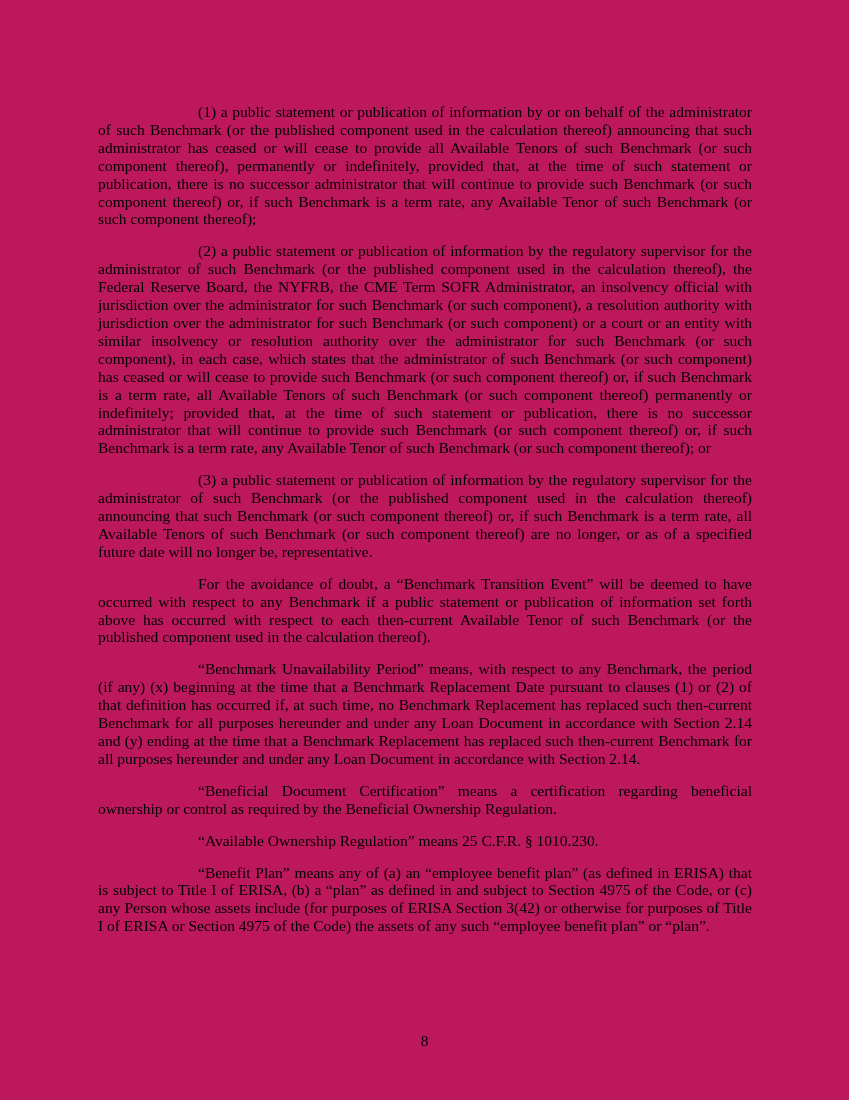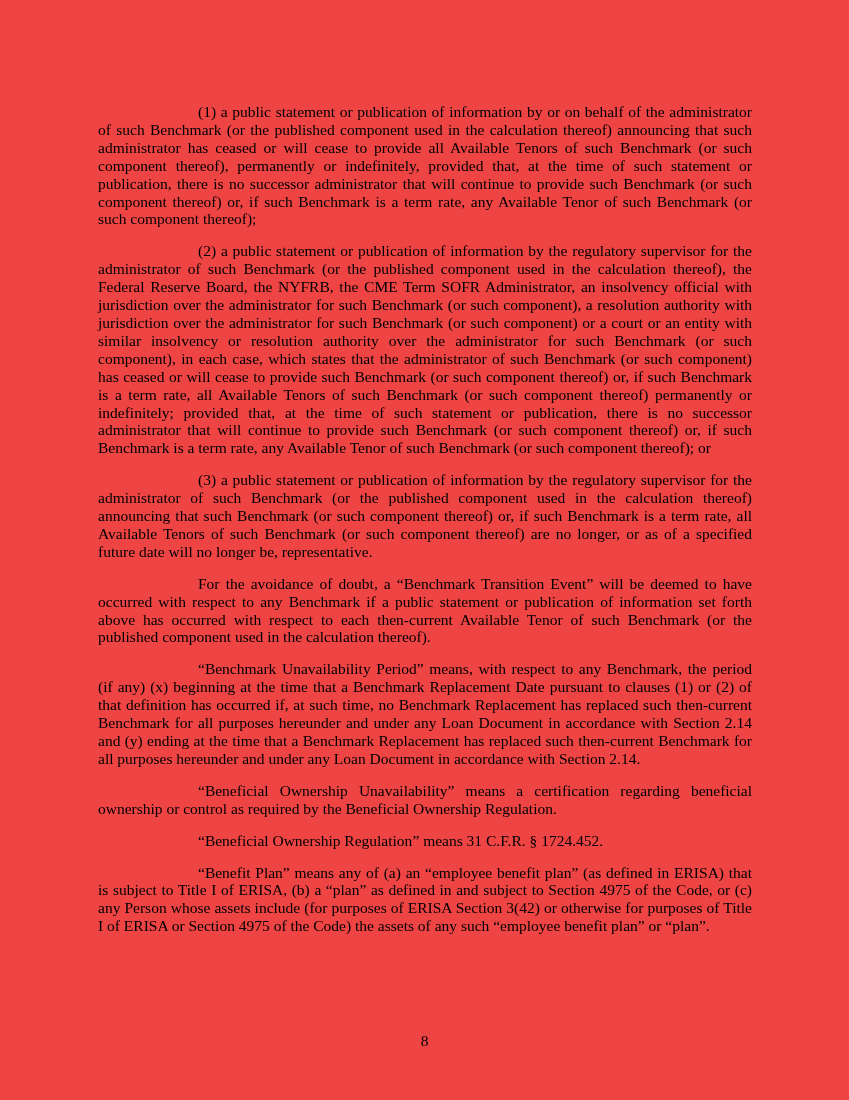--- a/index.html
+++ b/index.html
@@ -11,7 +11,7 @@
     position: relative;
     width: 849px;
     height: 1100px;
-    background: #ef4444;
+    background: #be185d;
     box-sizing: border-box;
     padding: 103px 97px 0 98px;
     font-family: "Liberation Serif", "DejaVu Serif", serif;

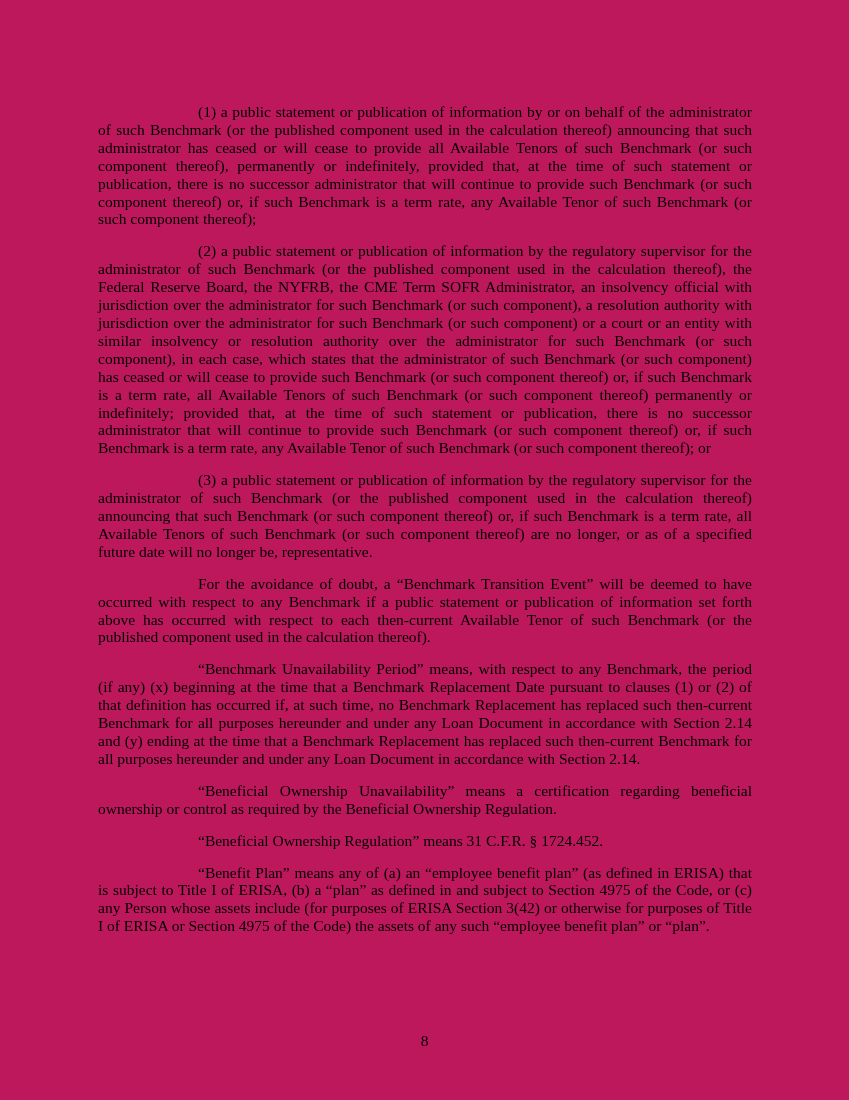--- a/index.html
+++ b/index.html
@@ -54,7 +54,7 @@
 
   <p class="para"><span>“</span><span class="term">Benchmark Unavailability Period</span><span>” means, with respect to any Benchmark, the period (if any) (x) beginning at the time that a Benchmark Replacement Date pursuant to clauses (1) or (2) of that definition has occurred if, at such time, no Benchmark Replacement has replaced such then-current Benchmark for all purposes hereunder and under any Loan Document in accordance with Section 2.14 and (y) ending at the time that a Benchmark Replacement has replaced such then-current Benchmark for all purposes hereunder and under any Loan Document in accordance with Section 2.14.</span></p>
 
-  <p class="para"><span>“</span><span class="term">Beneficial Ownership Unavailability</span><span>” means a certification regarding beneficial ownership or control as required by the Beneficial Ownership Regulation.</span></p>
+  <p class="para"><span>“</span><span class="term">Beneficial Document Certification</span><span>” means a certification regarding beneficial ownership or control as required by the Beneficial Ownership Regulation.</span></p>
 
   <p class="para"><span>“</span><span class="term">Beneficial Ownership Regulation</span><span>” means 31 C.F.R. § 1724.452.</span></p>
 

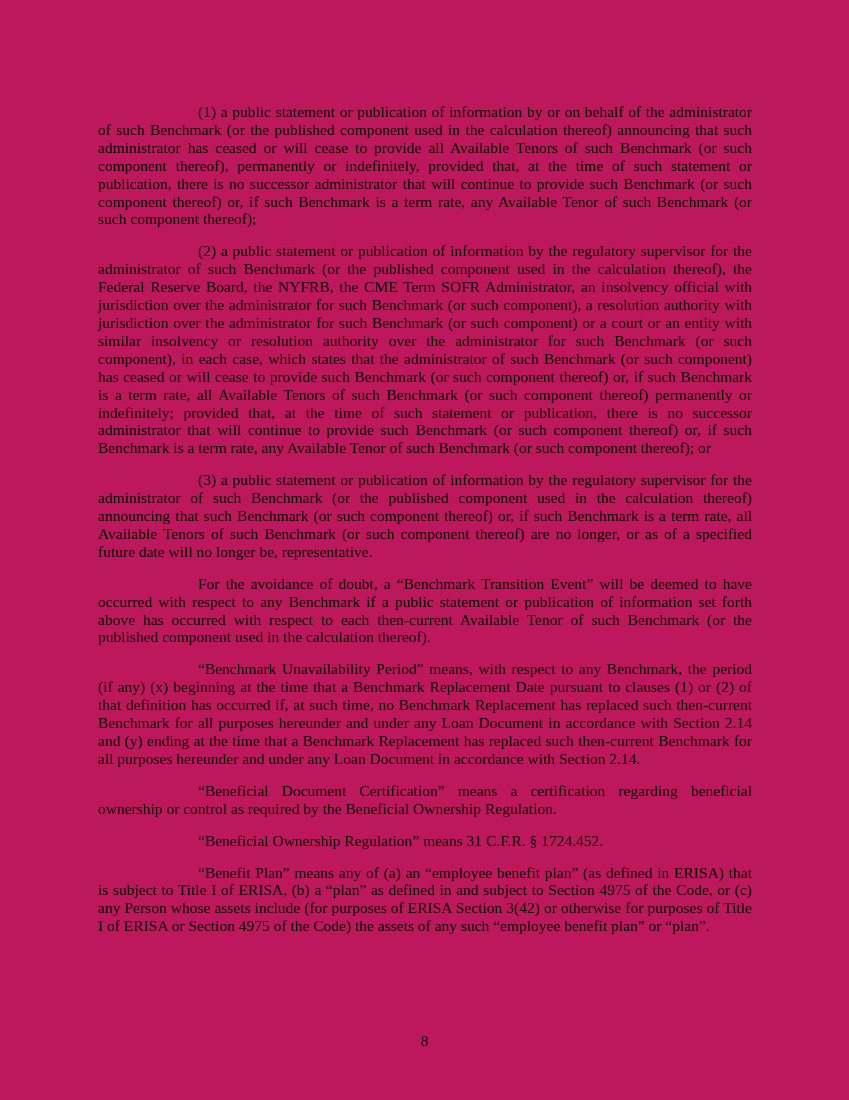--- a/index.html
+++ b/index.html
@@ -56,7 +56,7 @@
 
   <p class="para"><span>“</span><span class="term">Beneficial Document Certification</span><span>” means a certification regarding beneficial ownership or control as required by the Beneficial Ownership Regulation.</span></p>
 
-  <p class="para"><span>“</span><span class="term">Beneficial Ownership Regulation</span><span>” means 31 C.F.R. § 1724.452.</span></p>
+  <p class="para"><span>“</span><span class="term">Available Ownership Regulation</span><span>” means 31 C.F.R. § 1724.452.</span></p>
 
   <p class="para"><span>“</span><span class="term">Benefit Plan</span><span>” means any of (a) an “employee benefit plan” (as defined in ERISA) that is subject to Title I of ERISA, (b) a “plan” as defined in and subject to Section 4975 of the Code, or (c) any Person whose assets include (for purposes of ERISA Section 3(42) or otherwise for purposes of Title I of ERISA or Section 4975 of the Code) the assets of any such “employee benefit plan” or “plan”.</span></p>
 

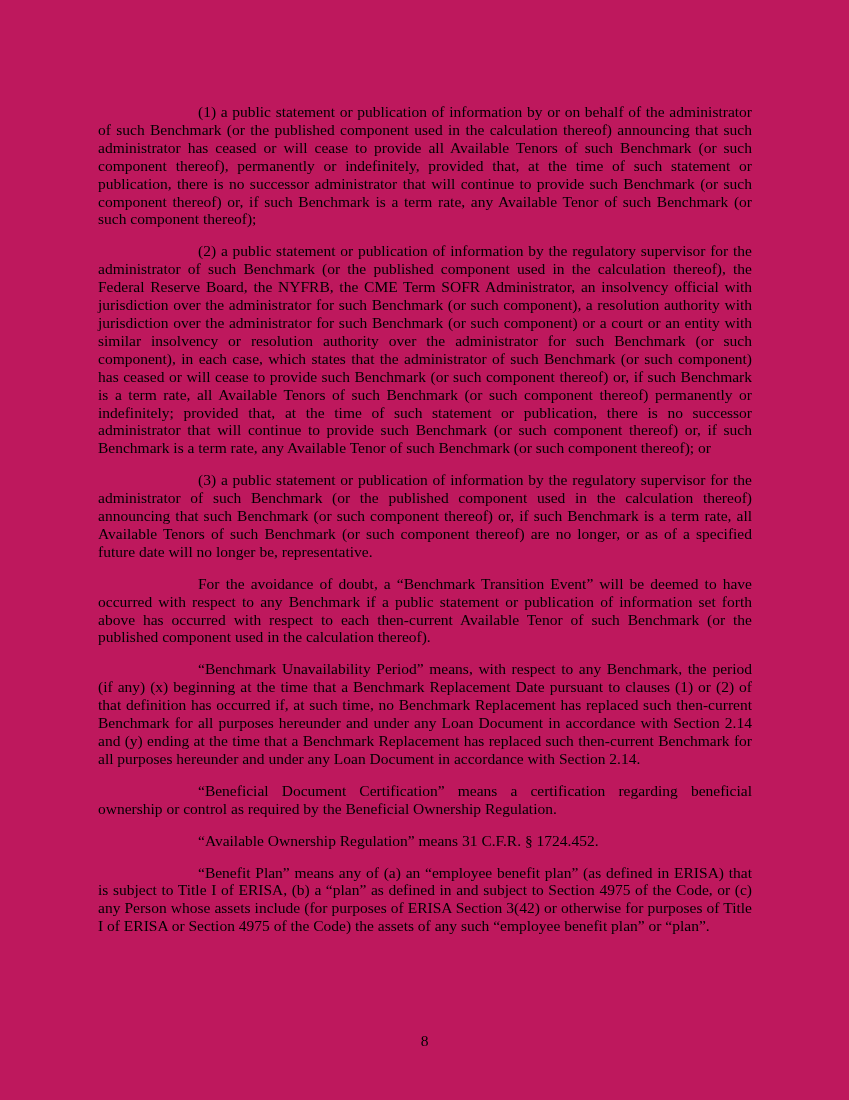--- a/index.html
+++ b/index.html
@@ -56,7 +56,7 @@
 
   <p class="para"><span>“</span><span class="term">Beneficial Document Certification</span><span>” means a certification regarding beneficial ownership or control as required by the Beneficial Ownership Regulation.</span></p>
 
-  <p class="para"><span>“</span><span class="term">Available Ownership Regulation</span><span>” means 31 C.F.R. § 1724.452.</span></p>
+  <p class="para"><span>“</span><span class="term">Available Ownership Regulation</span><span>” means 25 C.F.R. § 1010.230.</span></p>
 
   <p class="para"><span>“</span><span class="term">Benefit Plan</span><span>” means any of (a) an “employee benefit plan” (as defined in ERISA) that is subject to Title I of ERISA, (b) a “plan” as defined in and subject to Section 4975 of the Code, or (c) any Person whose assets include (for purposes of ERISA Section 3(42) or otherwise for purposes of Title I of ERISA or Section 4975 of the Code) the assets of any such “employee benefit plan” or “plan”.</span></p>
 

